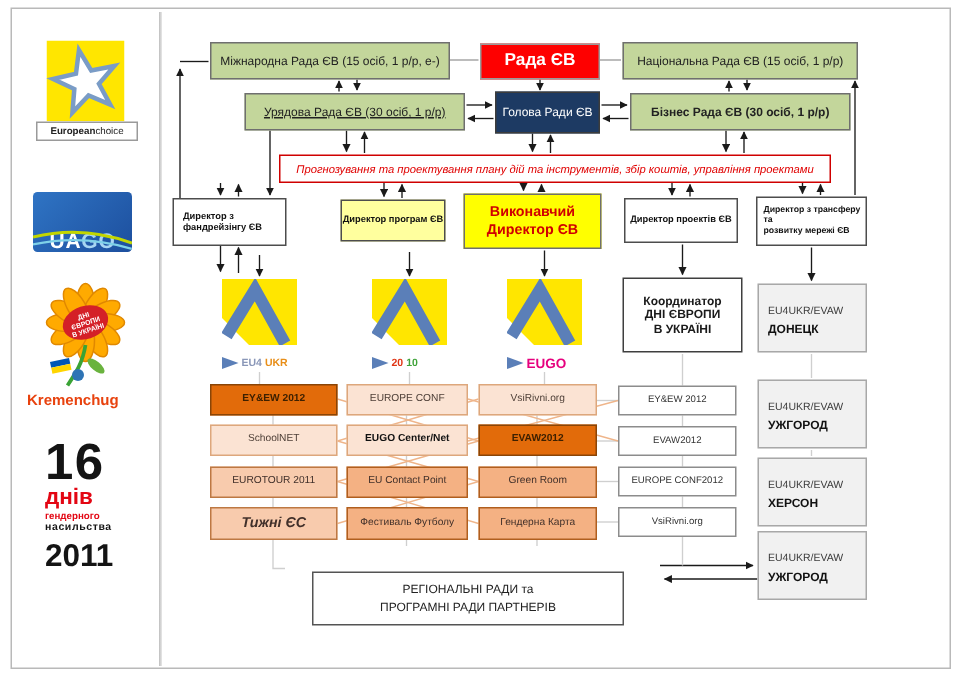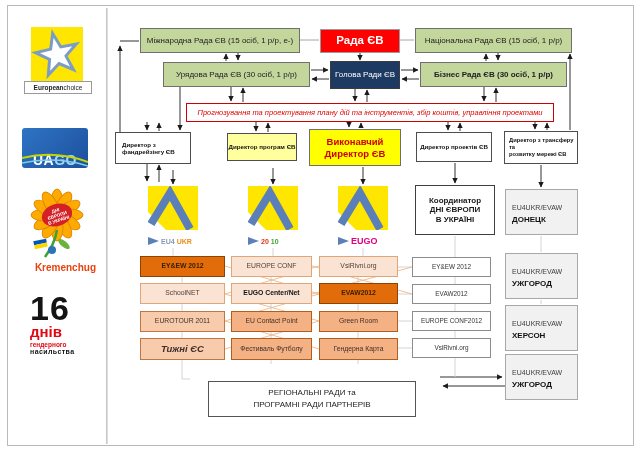--- a/index.html
+++ b/index.html
@@ -225,7 +225,7 @@
     <span>Національна Рада ЄВ  (15 осіб, 1 р/р)</span>
   </div>
 
-  <div class="bx green" style="left:163px;top:62px;width:147px;height:25px;">
+  <div class="bx green" style="left:163px;top:62px;width:147px;height:25px;text-decoration:underline;">
     <span>Урядова Рада  ЄВ (30 осіб, 1 р/р)</span>
   </div>
   <div class="bx navy" style="left:330px;top:61px;width:70px;height:28px;">

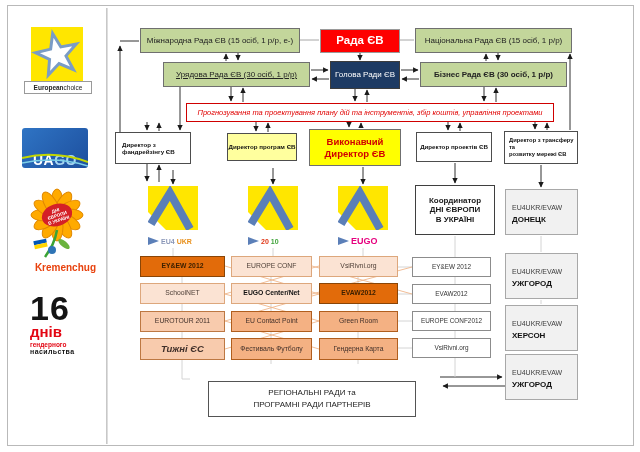--- a/index.html
+++ b/index.html
@@ -40,7 +40,7 @@
     background:linear-gradient(135deg,#2f74c4,#1d4f9e);display:flex;align-items:flex-end;justify-content:center;overflow:hidden;}
   .uago .ua{color:#fff;font-weight:bold;font-size:14px;letter-spacing:.5px;}
   .uago .go{color:#a9d6f2;font-weight:bold;font-size:14px;letter-spacing:.5px;}
-  .krem-cap{position:absolute;left:18px;top:262px;width:78px;text-align:right;font-size:10px;
+  .krem-cap{position:absolute;left:18px;top:262px;width:78px;text-align:left;font-size:10px;
     font-weight:bold;color:#e8420e;z-index:2;}
   .c16{position:absolute;left:30px;top:292px;width:66px;z-index:2;display:flex;flex-direction:column;}
   .c16 span{display:block;}

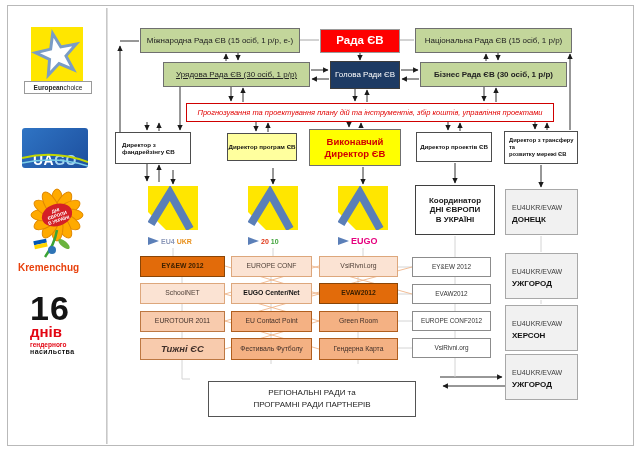--- a/index.html
+++ b/index.html
@@ -213,6 +213,7 @@
     <span class="c16-days">днів</span>
     <span class="c16-gender">гендерного</span>
     <span class="c16-violence">насильства</span>
+    <span class="c16-year">2011</span>
   </div>
 
   <div class="bx green" style="left:140px;top:28px;width:160px;height:25px;">

